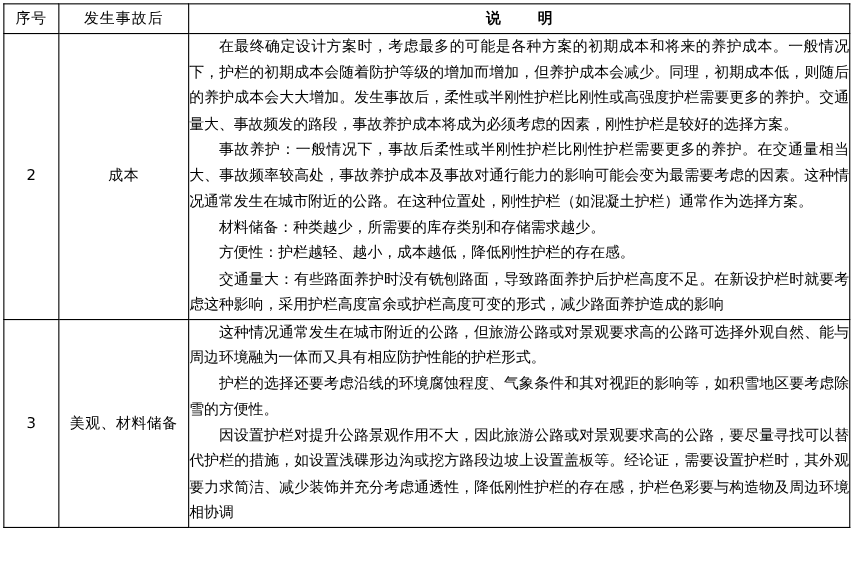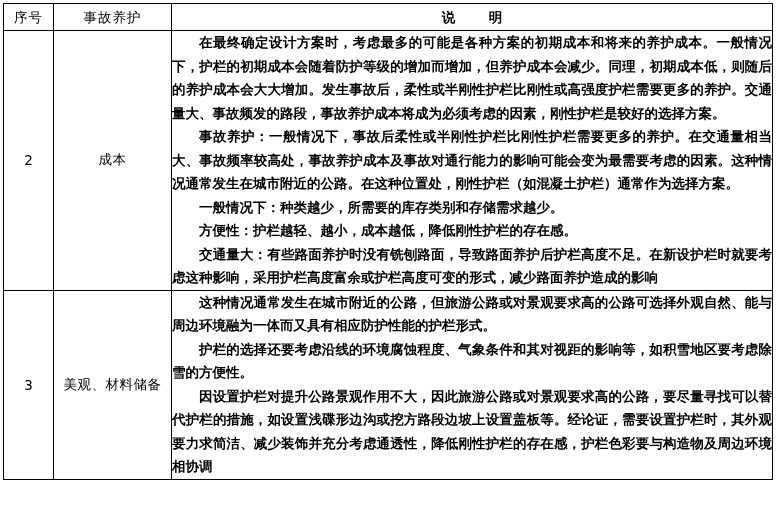--- a/index.html
+++ b/index.html
@@ -76,7 +76,7 @@
   <thead>
     <tr>
       <th class="head-cell">序号</th>
-      <th class="head-cell">事故养护</th>
+      <th class="head-cell">发生事故后</th>
       <th class="head-cell wide">说　明</th>
     </tr>
   </thead>

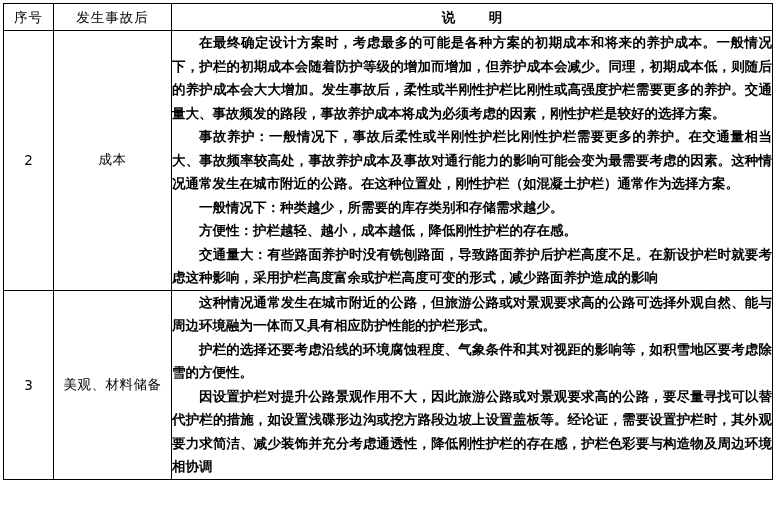--- a/index.html
+++ b/index.html
@@ -61,7 +61,6 @@
   .cell-desc p {
     margin: 0;
     text-indent: 2em;
-    font-weight: bold;
   }
 </style>
 </head>

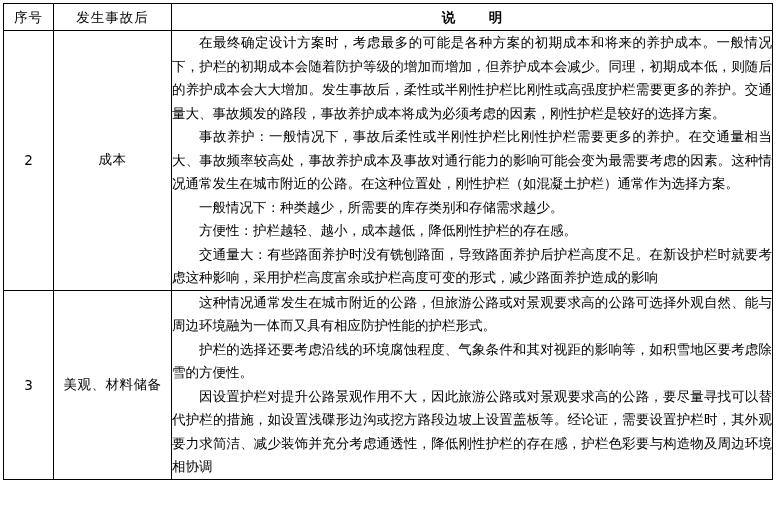--- a/index.html
+++ b/index.html
@@ -86,7 +86,7 @@
       <td class="cell-desc">
         <p>在最终确定设计方案时，考虑最多的可能是各种方案的初期成本和将来的养护成本。一般情况下，护栏的初期成本会随着防护等级的增加而增加，但养护成本会减少。同理，初期成本低，则随后的养护成本会大大增加。发生事故后，柔性或半刚性护栏比刚性或高强度护栏需要更多的养护。交通量大、事故频发的路段，事故养护成本将成为必须考虑的因素，刚性护栏是较好的选择方案。</p>
         <p>事故养护：一般情况下，事故后柔性或半刚性护栏比刚性护栏需要更多的养护。在交通量相当大、事故频率较高处，事故养护成本及事故对通行能力的影响可能会变为最需要考虑的因素。这种情况通常发生在城市附近的公路。在这种位置处，刚性护栏（如混凝土护栏）通常作为选择方案。</p>
-        <p>一般情况下：种类越少，所需要的库存类别和存储需求越少。</p>
+        <p>材料储备：种类越少，所需要的库存类别和存储需求越少。</p>
         <p>方便性：护栏越轻、越小，成本越低，降低刚性护栏的存在感。</p>
         <p>交通量大：有些路面养护时没有铣刨路面，导致路面养护后护栏高度不足。在新设护栏时就要考虑这种影响，采用护栏高度富余或护栏高度可变的形式，减少路面养护造成的影响</p>
       </td>

